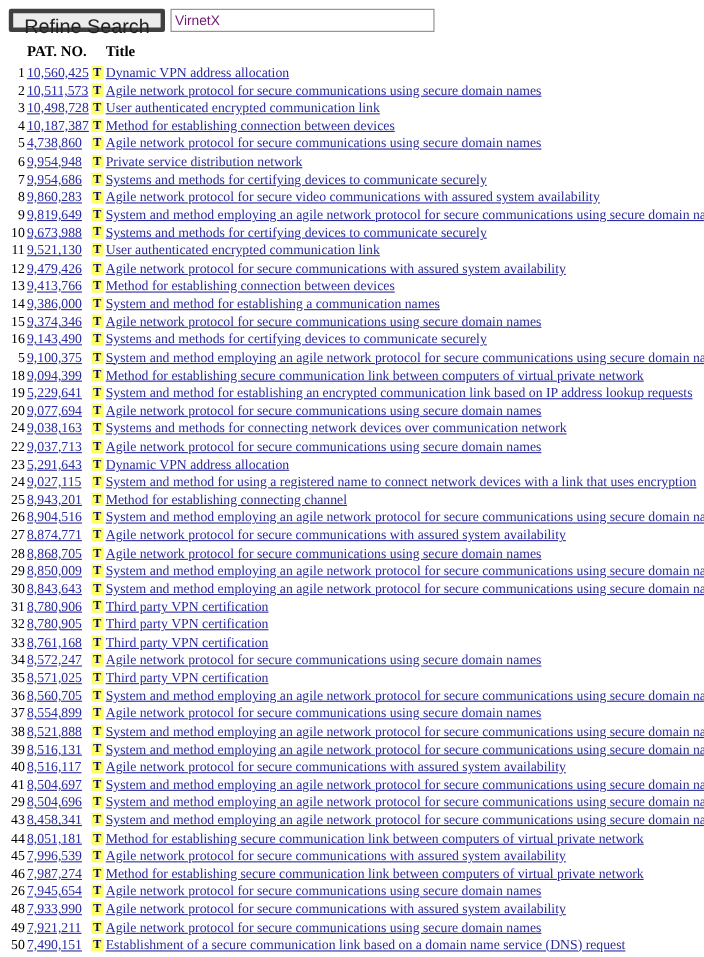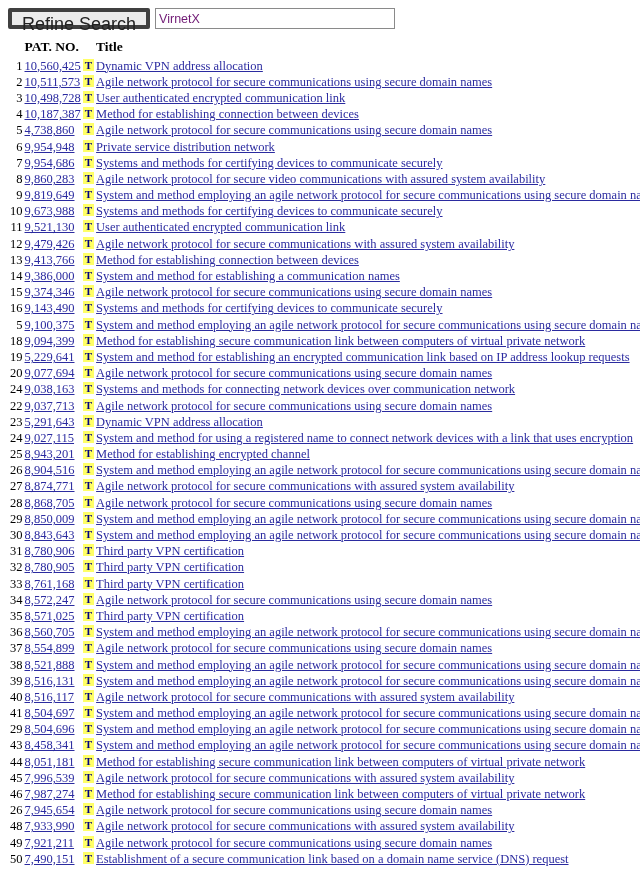--- a/index.html
+++ b/index.html
@@ -258,7 +258,7 @@
           <td class="idx">25</td>
           <td class="patno"><a class="pat-link" href="#">8,943,201</a></td>
           <td class="ticon"><a class="ft" href="#">T</a></td>
-          <td class="title"><a class="title-link" href="#">Method for establishing encrypted channel</a></td>
+          <td class="title"><a class="title-link" href="#">Method for establishing connecting channel</a></td>
         </tr>
         <tr>
           <td class="idx">26</td>

